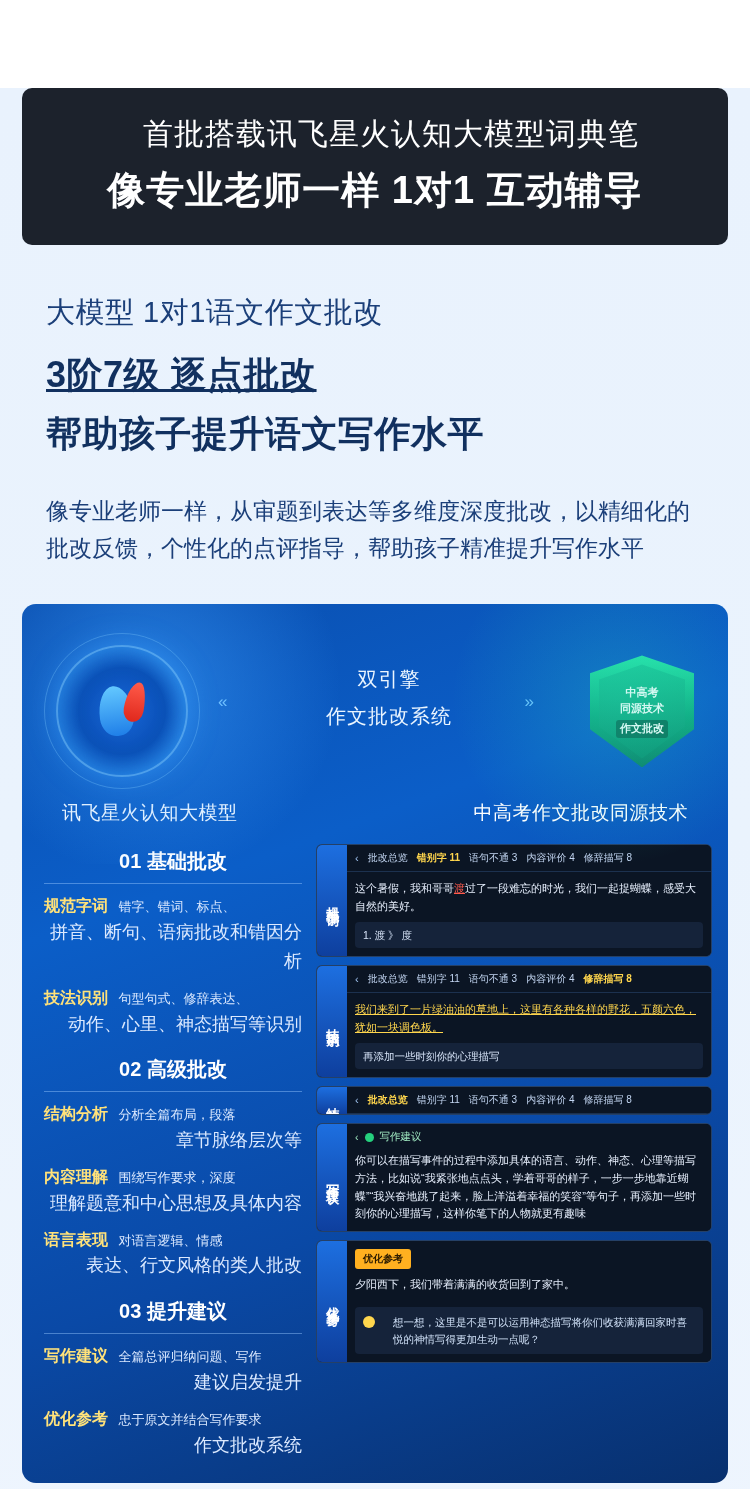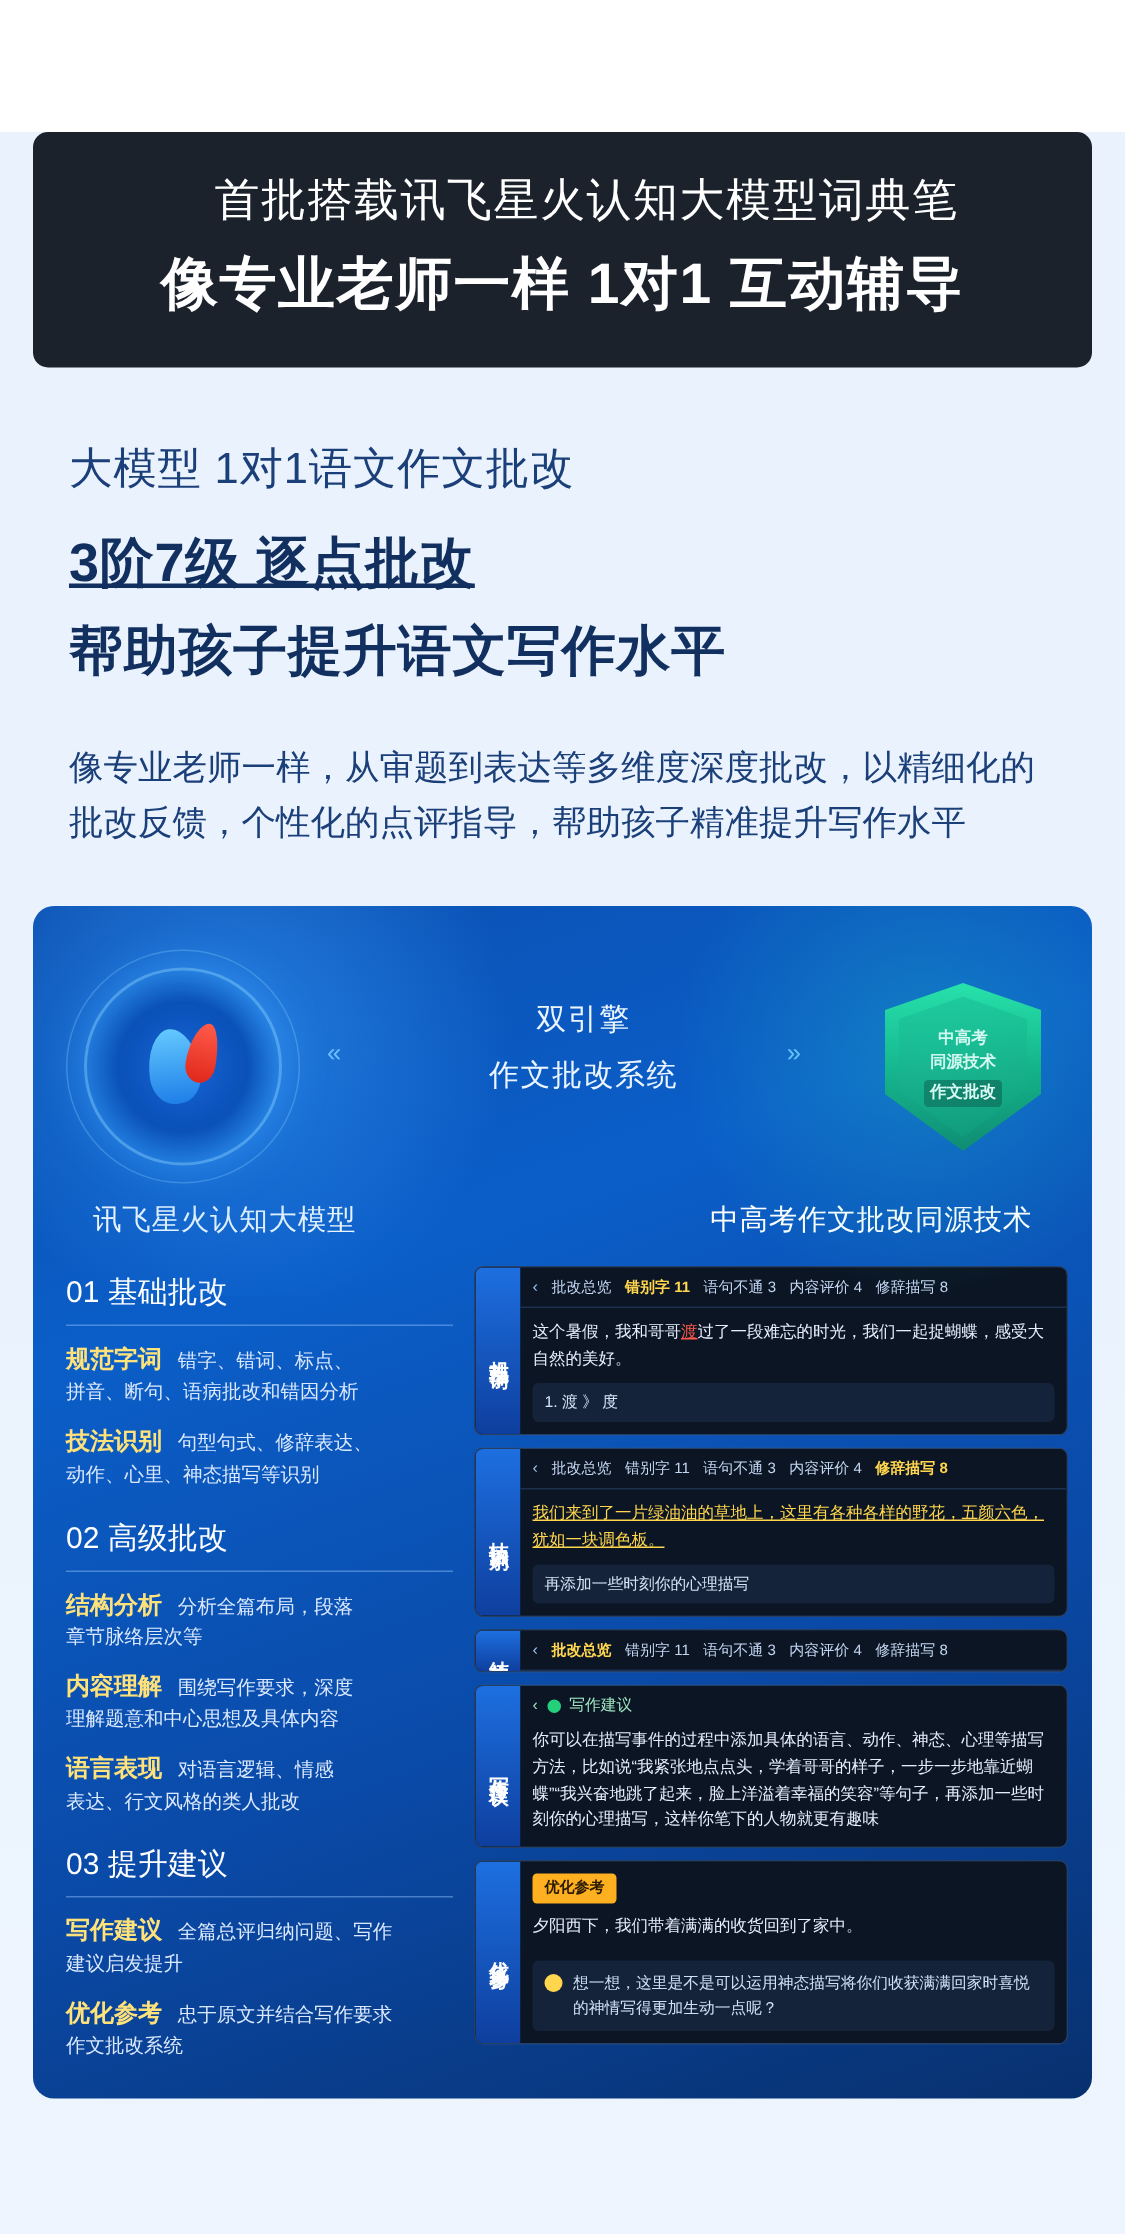--- a/index.html
+++ b/index.html
@@ -204,7 +204,7 @@
     color:#dbe9ff;font-size:13px;display:inline;margin-left:6px;line-height:1.6;
   }
   .item .v2{
-    color:#dbe9ff;font-size:13px;line-height:1.6;display:block;
+    color:#dbe9ff;font-size:18px;line-height:1.6;display:block;text-align:right;
   }
 
   .right-col{

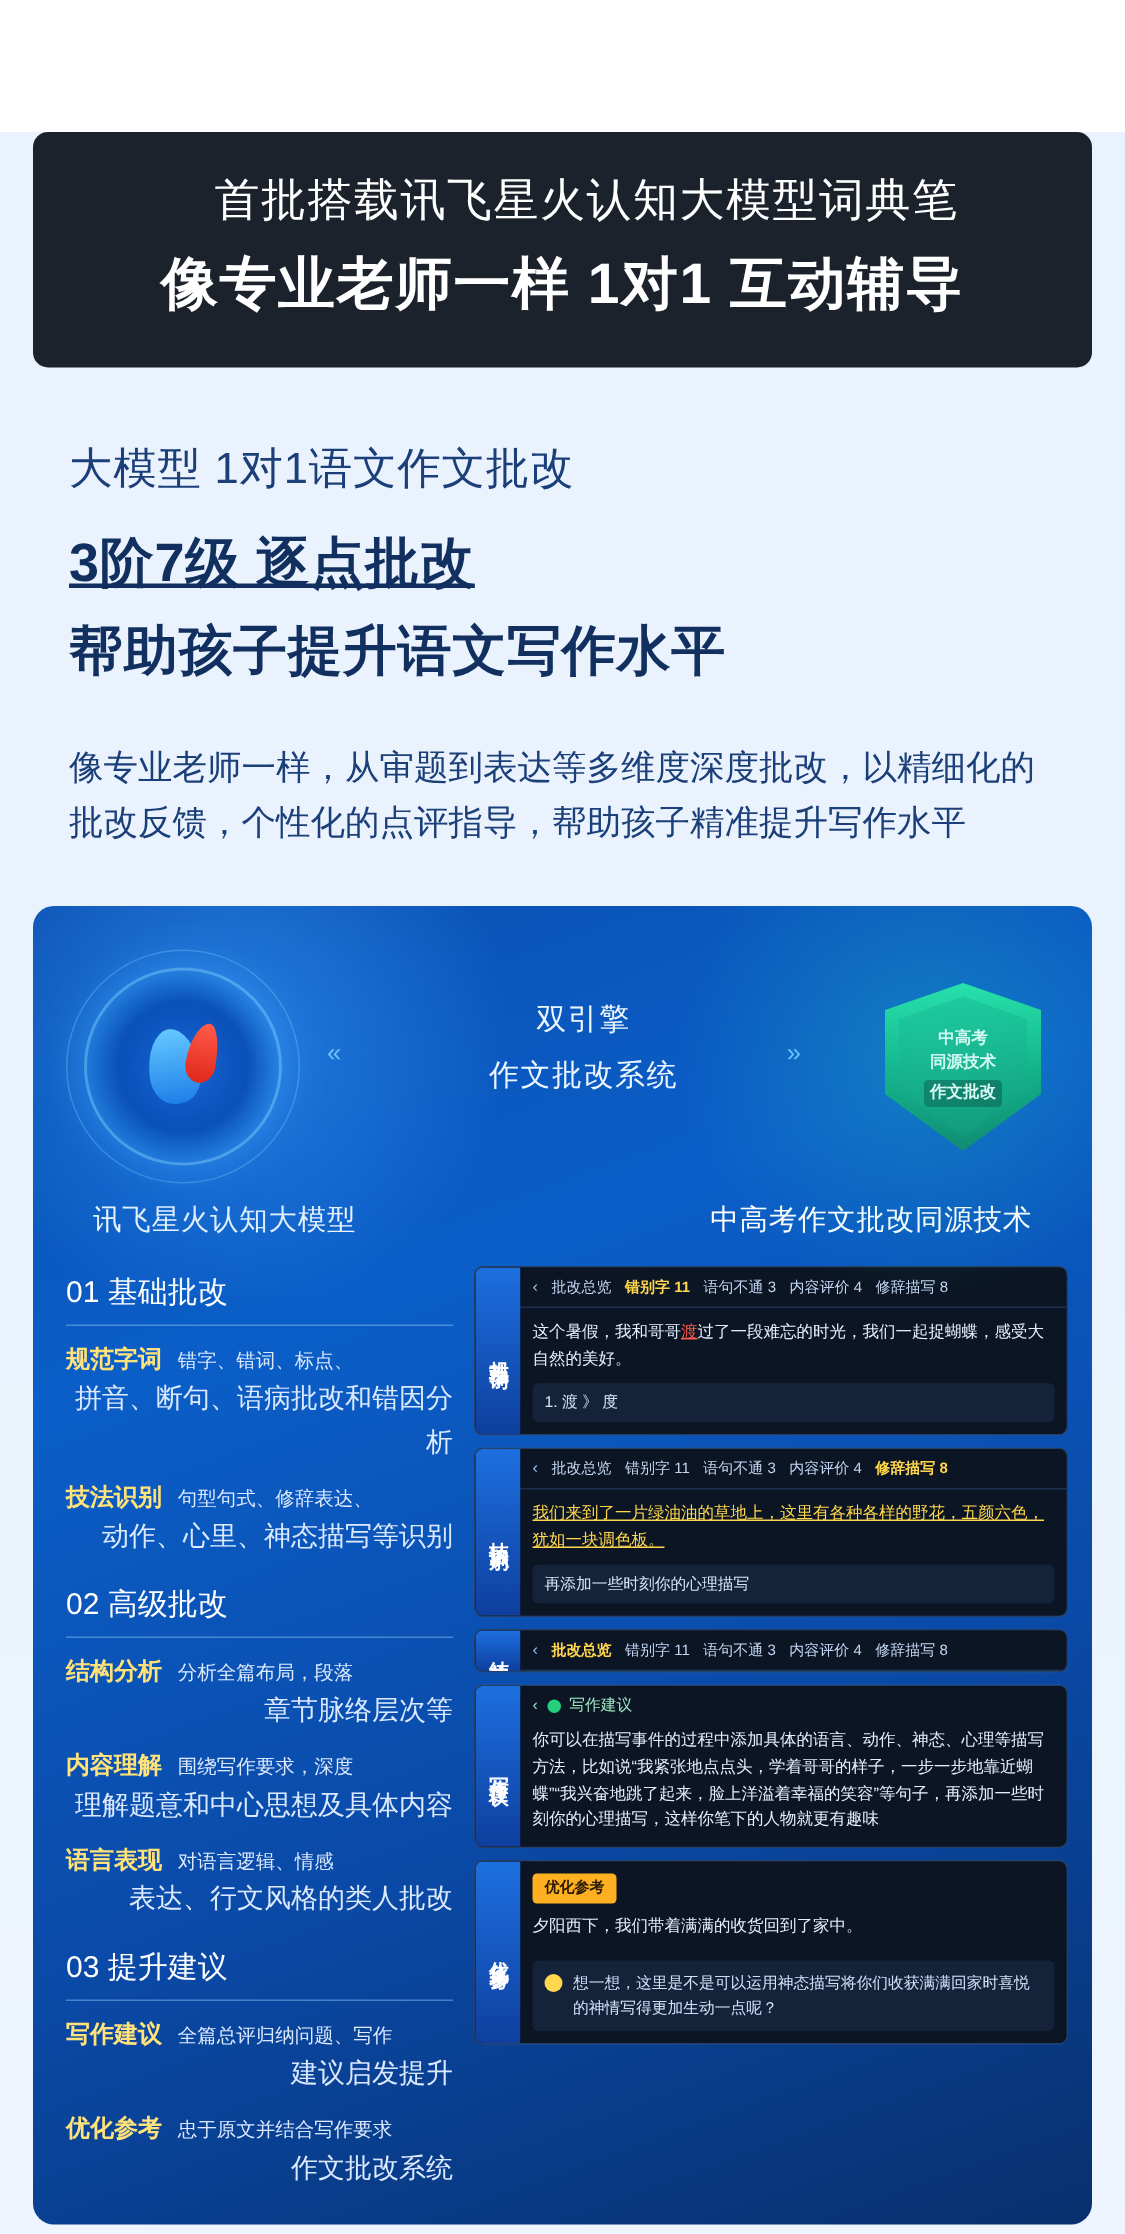--- a/index.html
+++ b/index.html
@@ -191,9 +191,10 @@
   }
   .left-col{width:258px;flex:0 0 258px;color:#ffffff;}
   .sec-title{
-    font-size:20px;font-weight:normal;color:#ffffff;
+    font-size:20px;font-weight:bold;color:#ffffff;
     padding-bottom:8px;border-bottom:1px solid rgba(150,200,255,.45);
     margin-top:18px;
+    text-align:center;
   }
   .sec-title.first{margin-top:4px;}
   .item{margin-top:12px;}

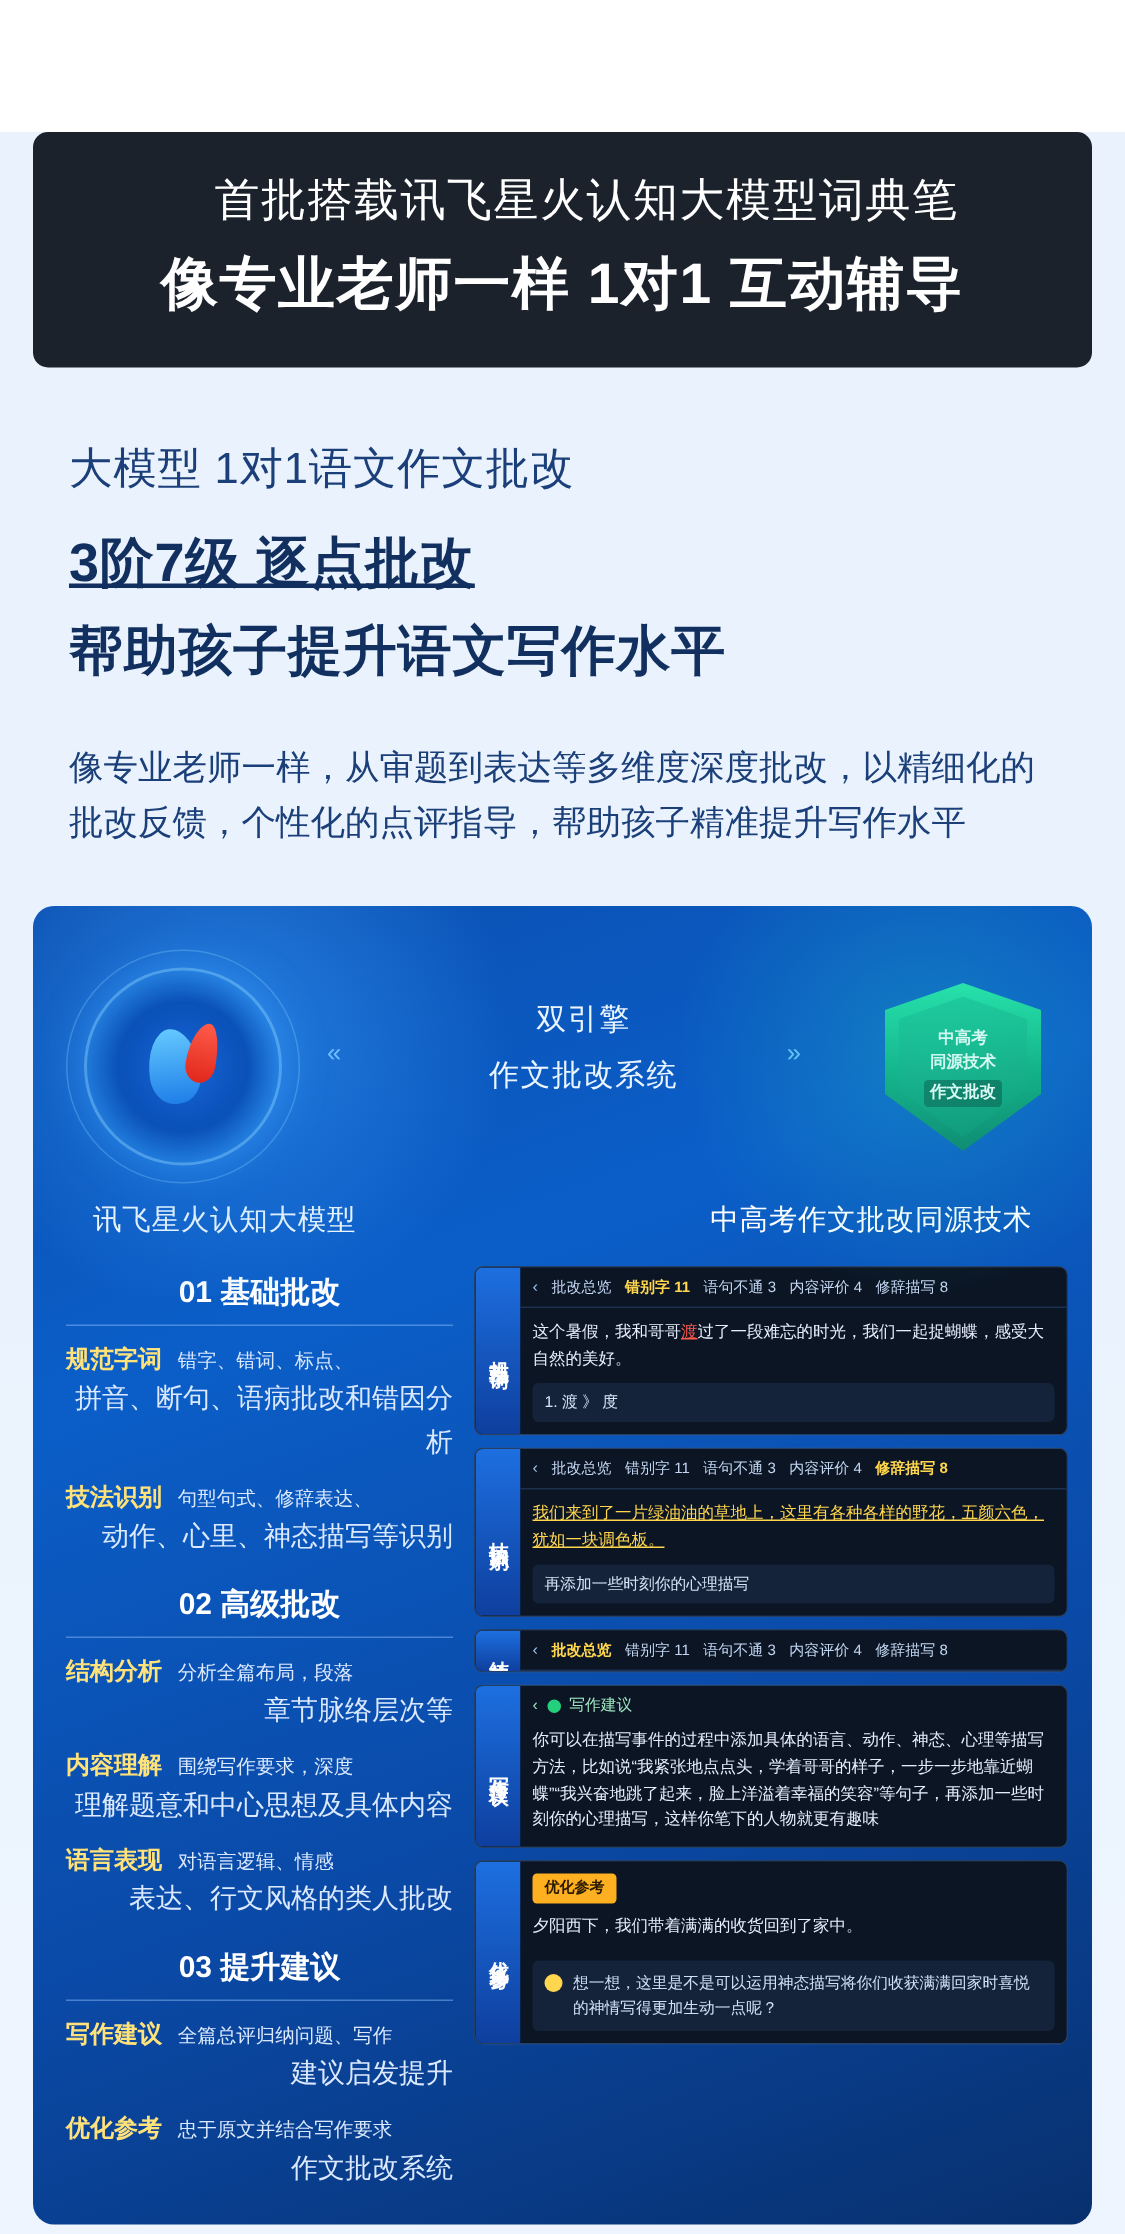--- a/index.html
+++ b/index.html
@@ -288,7 +288,7 @@
     background:#ffd64d;position:relative;flex:0 0 12px;margin-top:2px;
   }
   .tipbox{
-    display:flex;gap:7px;
+    display:flex;gap:18px;
     background:#15233a;
     border-radius:4px;
     margin:6px 8px 8px 8px;

